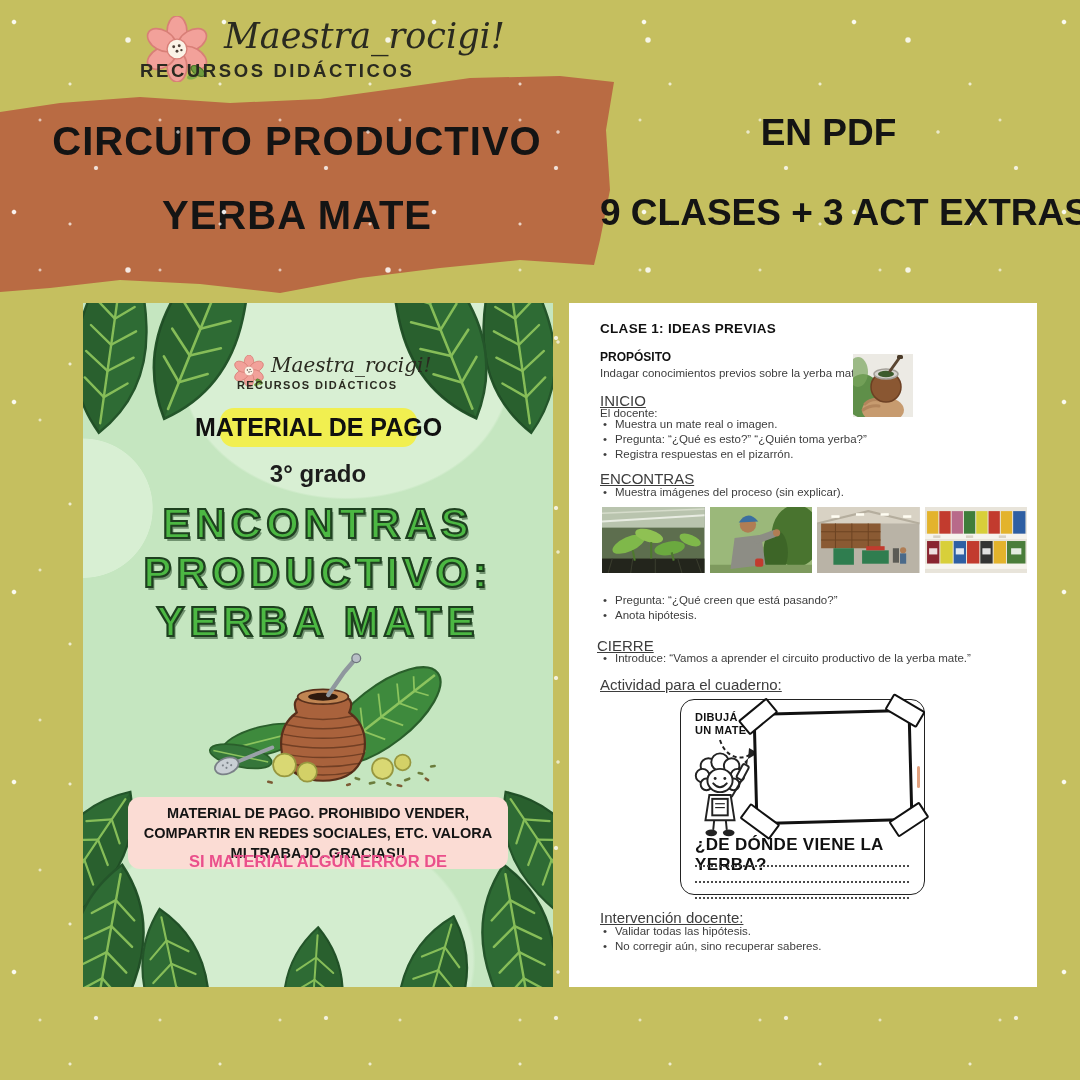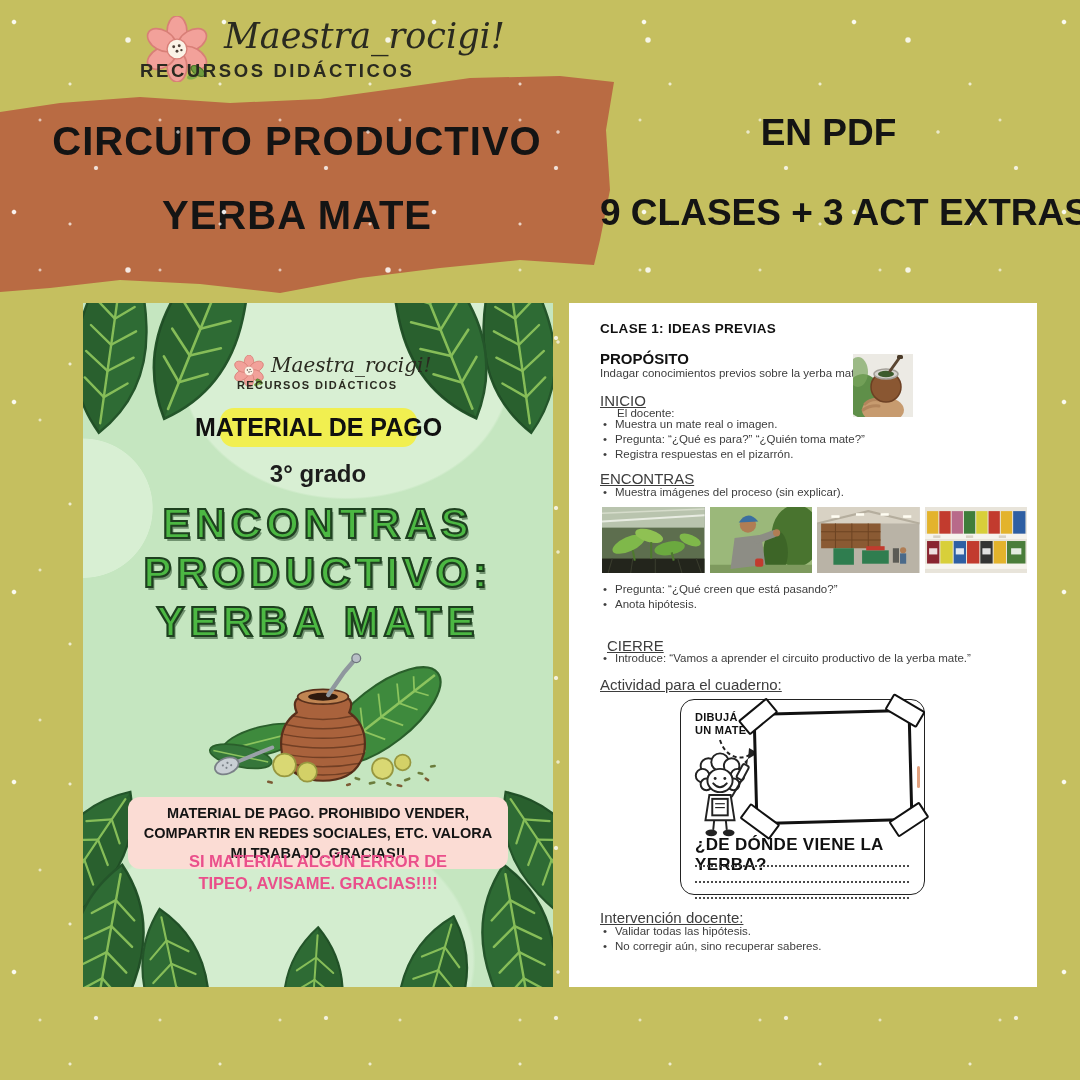--- a/index.html
+++ b/index.html
@@ -62,7 +62,7 @@
   
   .docpage .abs{position:absolute;}
   .doc-title{left:31px;top:18px;font-size:13.5px;font-weight:800;color:#101010;letter-spacing:.3px;}
-  .doc-h{font-size:15px;font-weight:800;color:#101010;}
+  .doc-h{font-size:12px;font-weight:800;color:#101010;}
   .doc-uh{font-size:15px;text-decoration:underline;color:#3d3d3d;}
   .doc-t{font-size:11.5px;color:#3d3d3d;}
   .h-proposito{left:31px;top:47px;}

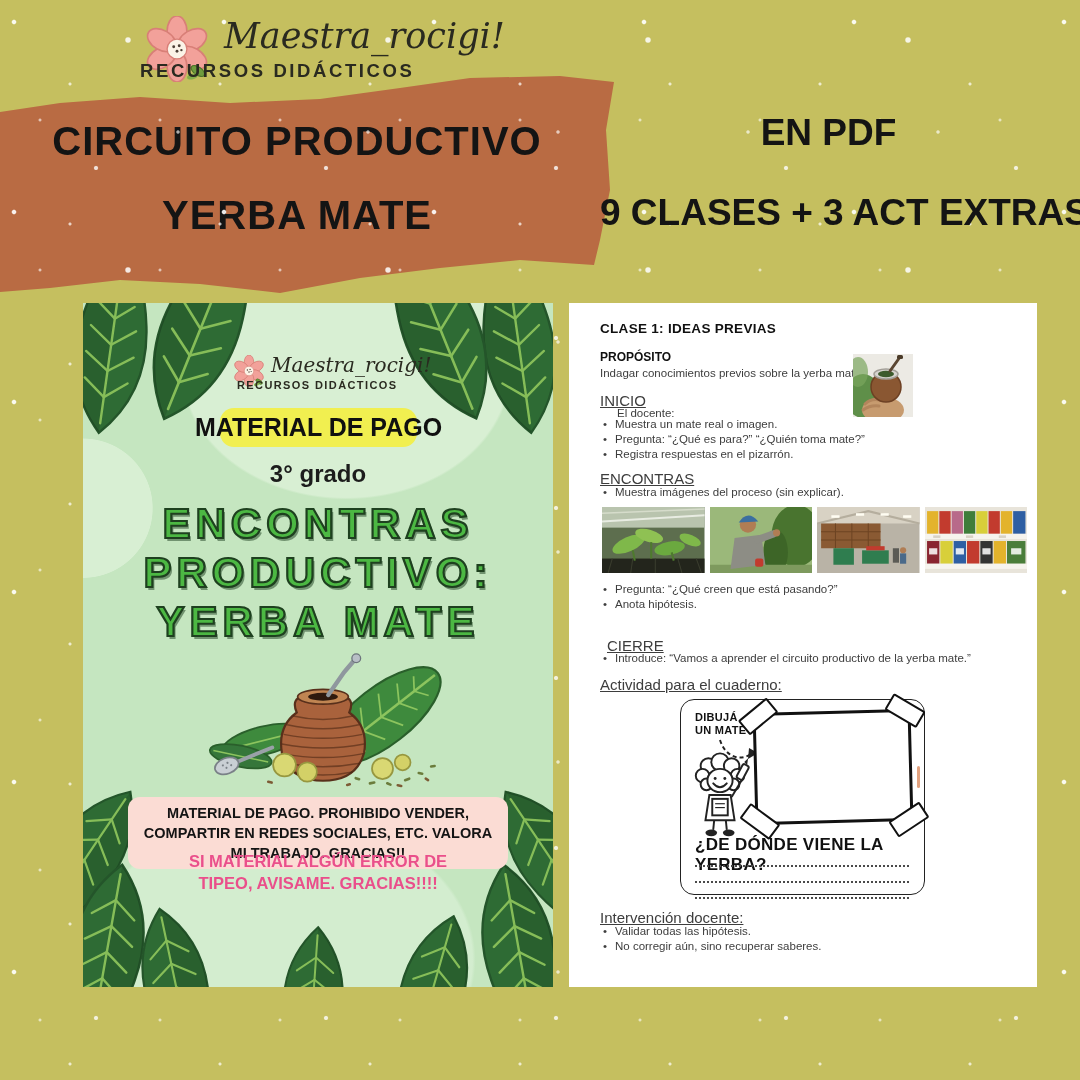--- a/index.html
+++ b/index.html
@@ -69,7 +69,7 @@
   .t-proposito{left:31px;top:64px;}
   .photo-mate{left:284px;top:51px;width:60px;height:63px;}
   .h-inicio{left:31px;top:89px;}
-  .t-docente{left:48px;top:104px;}
+  .t-docente{left:31px;top:104px;}
   .doc-ul{margin:0;padding:0;list-style:none;font-size:11.5px;color:#3d3d3d;width:410px;}
   .doc-ul li{position:relative;padding-left:15px;line-height:14.8px;}
   .doc-ul li::before{content:"•";position:absolute;left:3px;}

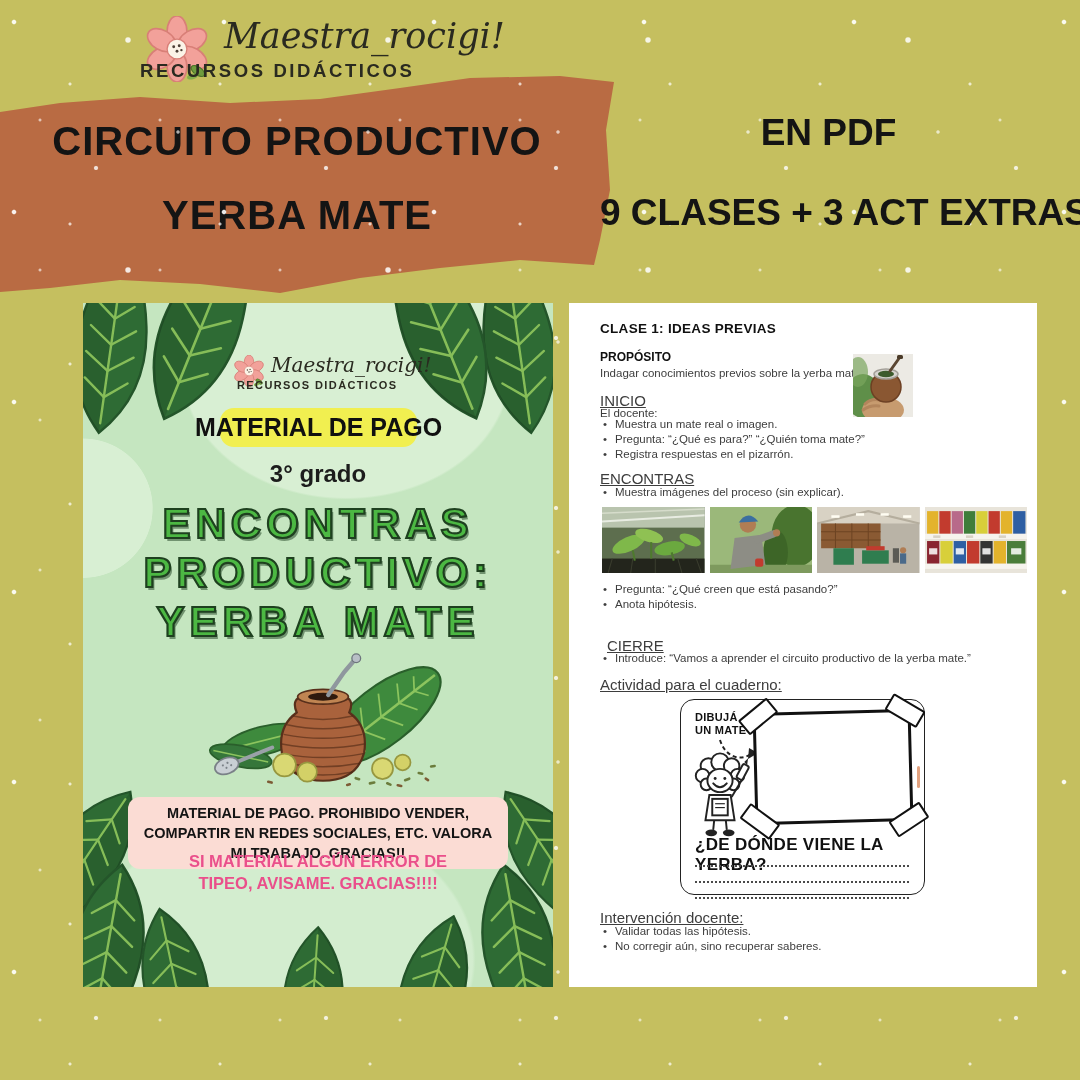--- a/index.html
+++ b/index.html
@@ -326,7 +326,7 @@
     <div class="abs doc-t t-docente">El docente:</div>
     <ul class="abs doc-ul ul-inicio">
       <li>Muestra un mate real o imagen.</li>
-      <li>Pregunta: “¿Qué es para?” “¿Quién toma mate?”</li>
+      <li>Pregunta: “¿Qué es esto?” “¿Quién toma yerba?”</li>
       <li>Registra respuestas en el pizarrón.</li>
     </ul>
 

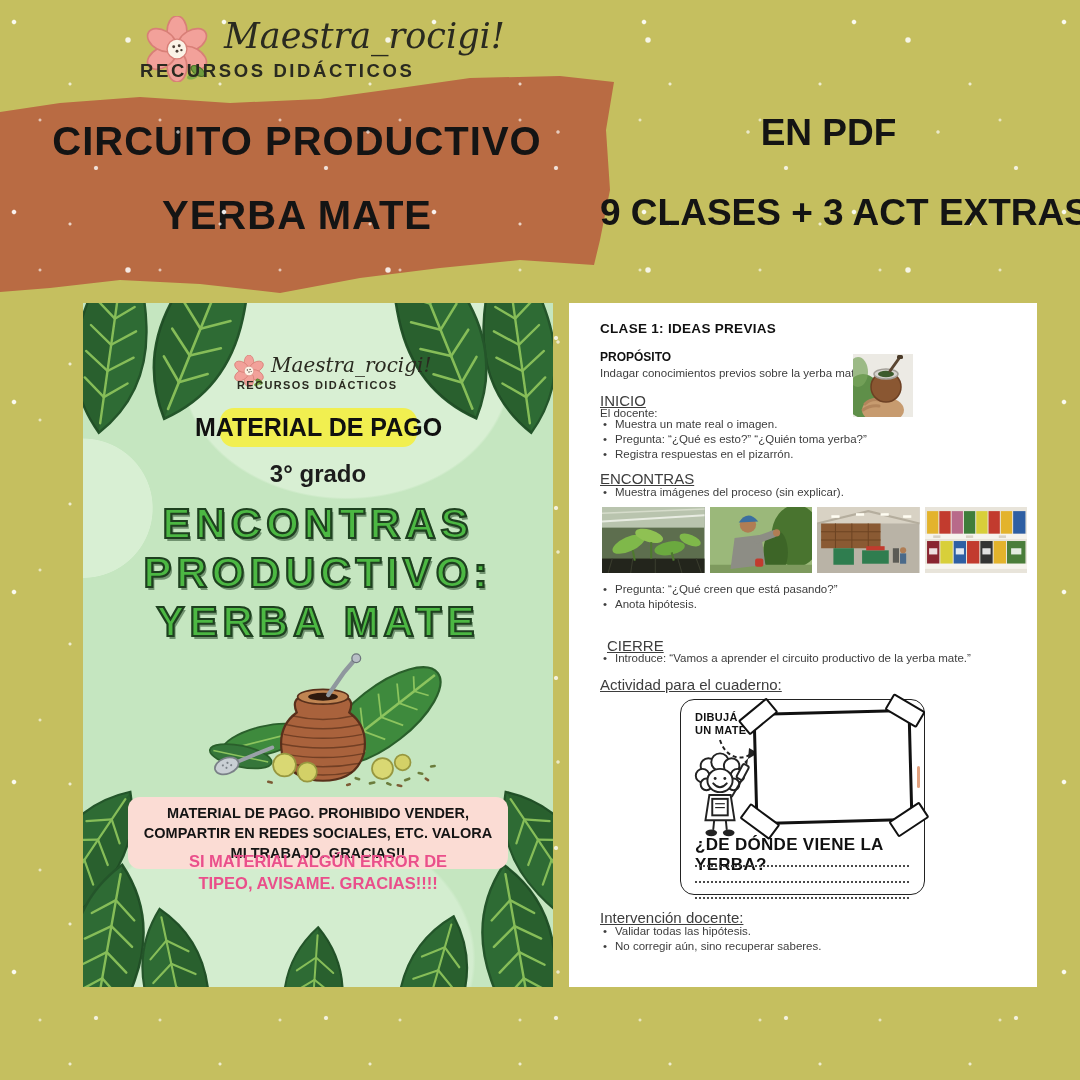--- a/index.html
+++ b/index.html
@@ -78,7 +78,7 @@
   .ul-desarrollo{left:31px;top:182px;}
   .photo-strip{left:33px;top:204px;width:425px;height:66px;display:flex;gap:5px;}
   .photo-strip svg{height:66px;flex:1;}
-  .ul-after{left:31px;top:279px;}
+  .ul-after{left:31px;top:290px;}
   .h-cierre{left:38px;top:334px;}
   .ul-cierre{left:31px;top:348px;}
   .h-actividad{left:31px;top:373px;}

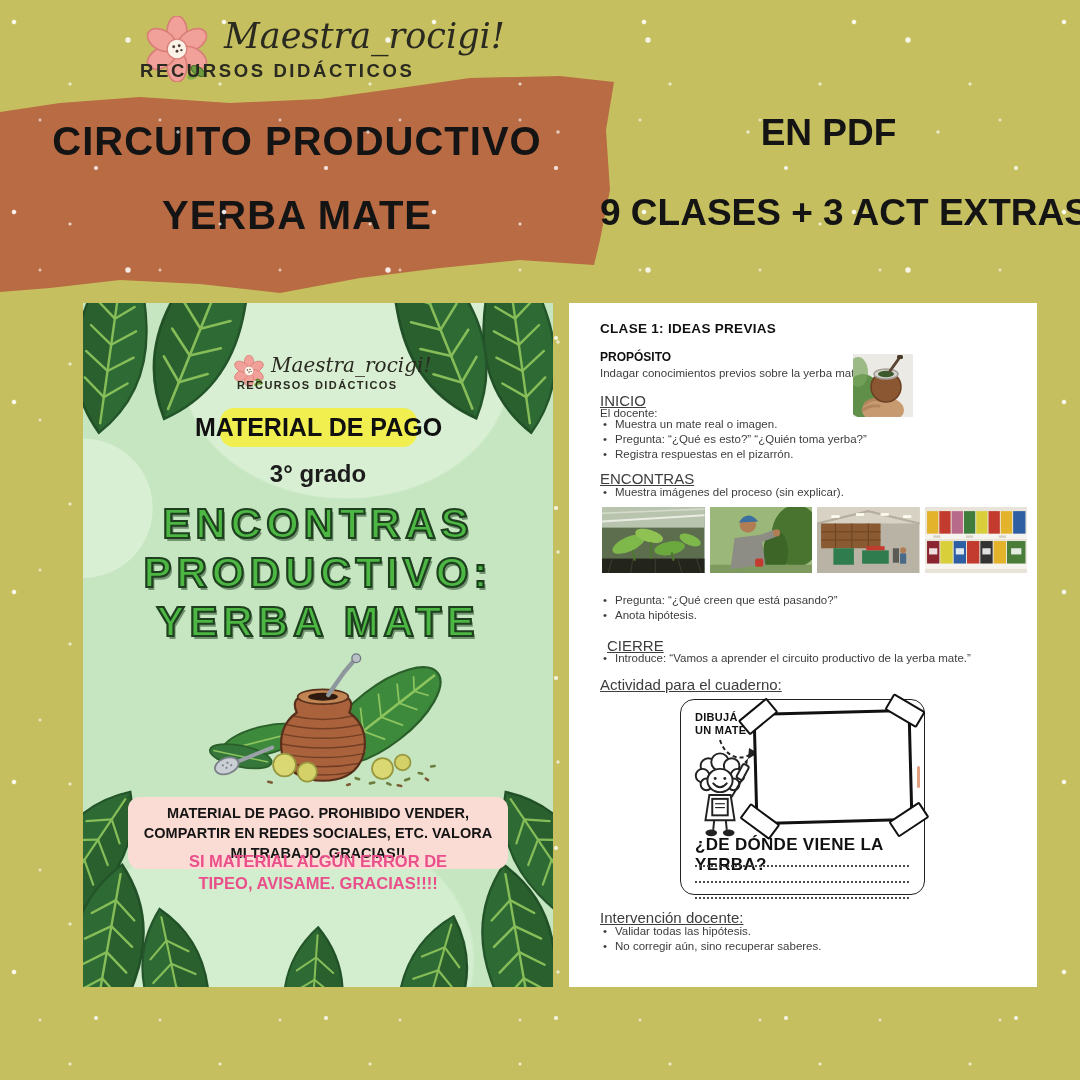--- a/index.html
+++ b/index.html
@@ -79,7 +79,7 @@
   .photo-strip{left:33px;top:204px;width:425px;height:66px;display:flex;gap:5px;}
   .photo-strip svg{height:66px;flex:1;}
   .ul-after{left:31px;top:290px;}
-  .h-cierre{left:38px;top:334px;}
+  .h-cierre{left:28px;top:334px;}
   .ul-cierre{left:31px;top:348px;}
   .h-actividad{left:31px;top:373px;}
   .h-intervencion{left:31px;top:606px;}

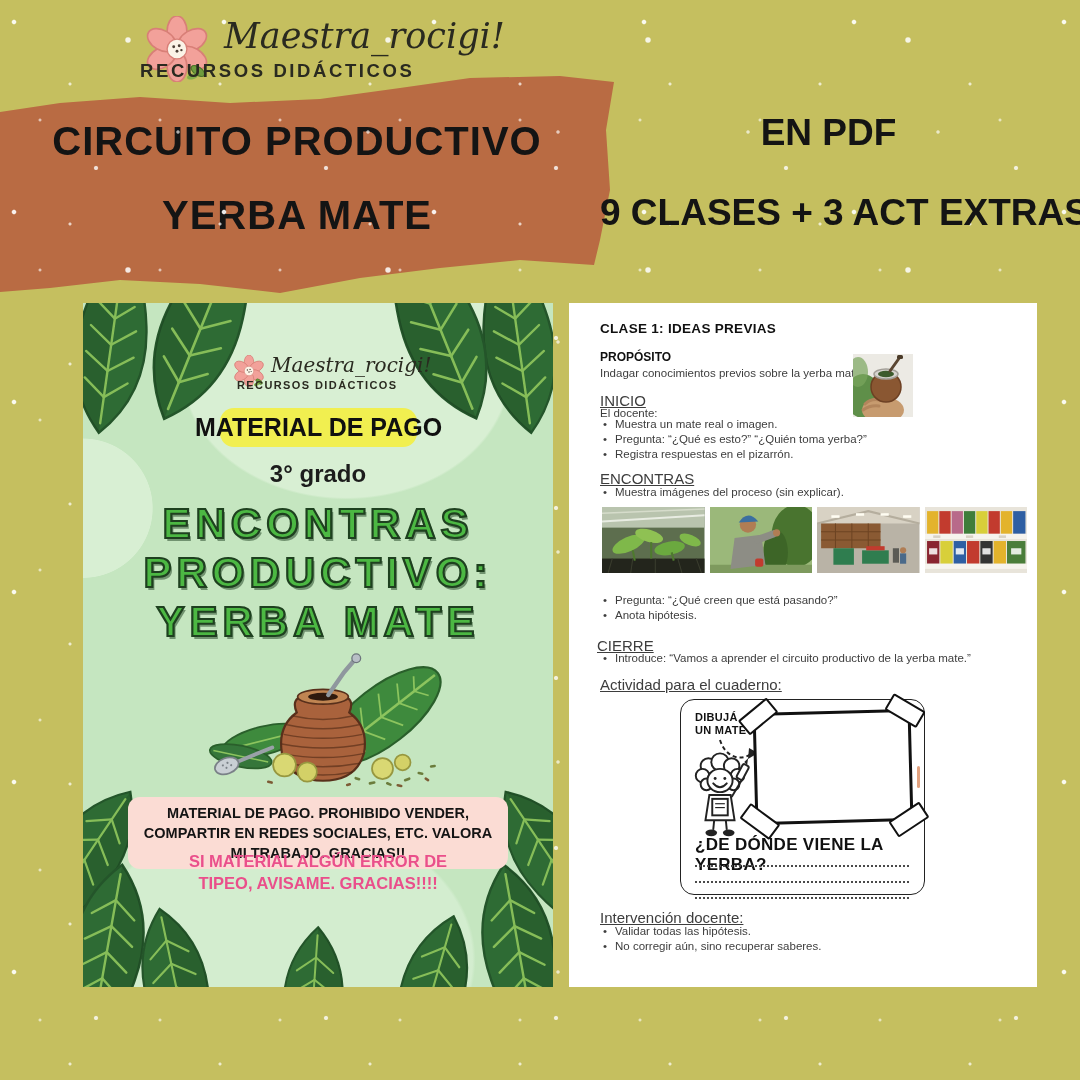--- a/index.html
+++ b/index.html
@@ -297,7 +297,6 @@
     <div class="notice">MATERIAL DE PAGO. PROHIBIDO VENDER, COMPARTIR EN REDES SOCIALES, ETC. VALORA MI TRABAJO. GRACIAS!!</div>
     <div class="typo-note">
       <div>SI MATERIAL ALGÚN ERROR DE</div>
-      <div>TIPEO, AVISAME. GRACIAS!!!!</div>
     </div>
   </div>
 

